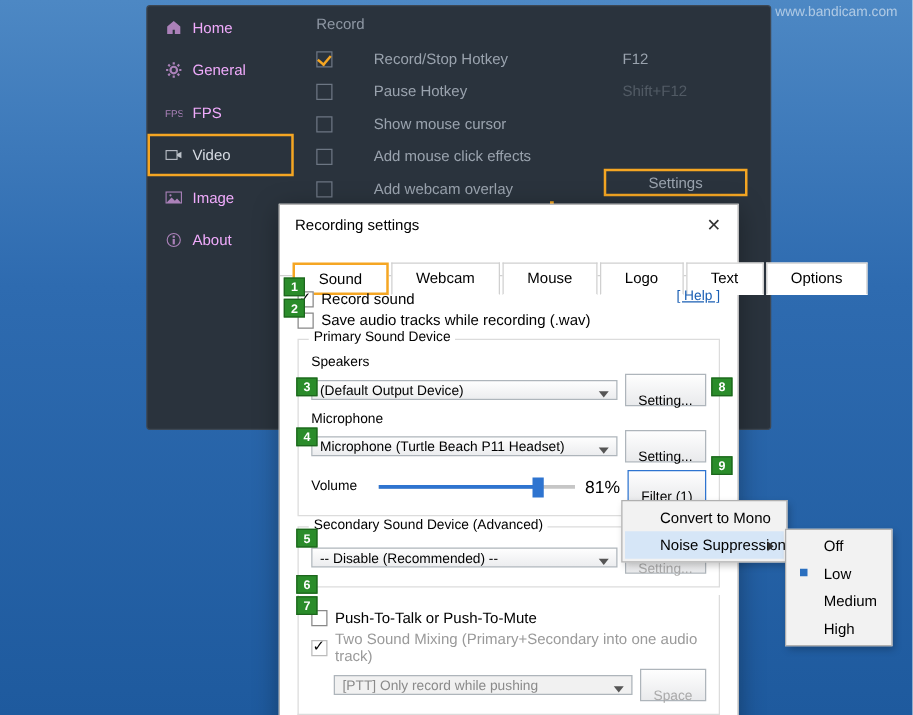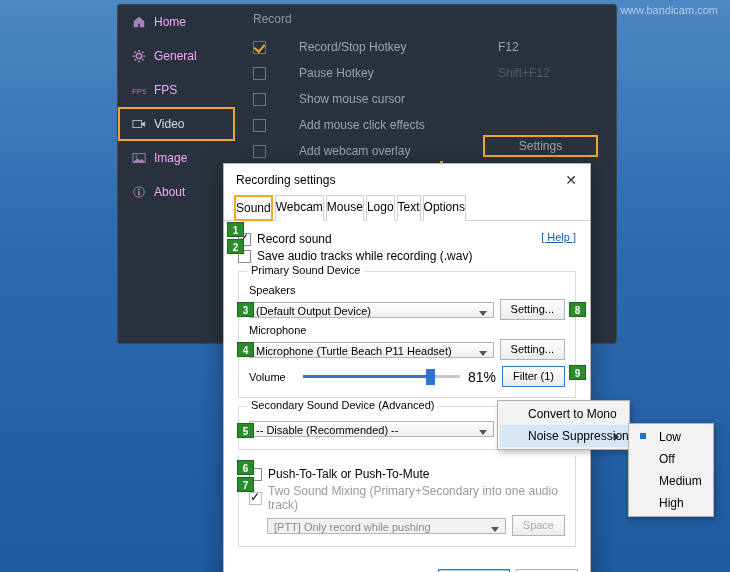--- a/index.html
+++ b/index.html
@@ -29,7 +29,7 @@
   .dlg-title { flex:1; font-size:12px; }
   .dlg-close { width:22px; text-align:center; font-size:14px; cursor:pointer; color:#333; }
   .tabs { display:flex; padding:0 10px; border-bottom:1px solid #d0d0d0; gap:2px; }
-  .tab { padding:4px 0; font-size:12px; border:1px solid transparent; position:relative; top:1px; cursor:pointer; }
+  .tab { padding:4px 19px; font-size:12px; border:1px solid transparent; position:relative; top:16px; cursor:pointer; }
   .tab.active { border:2px solid #f5a623; background:#fff; }
   .tab:not(.active) { border:1px solid #d0d0d0; border-bottom:1px solid #fff; background:#fff; }
   .dlg-body { padding:8px 14px 10px; position:relative; }

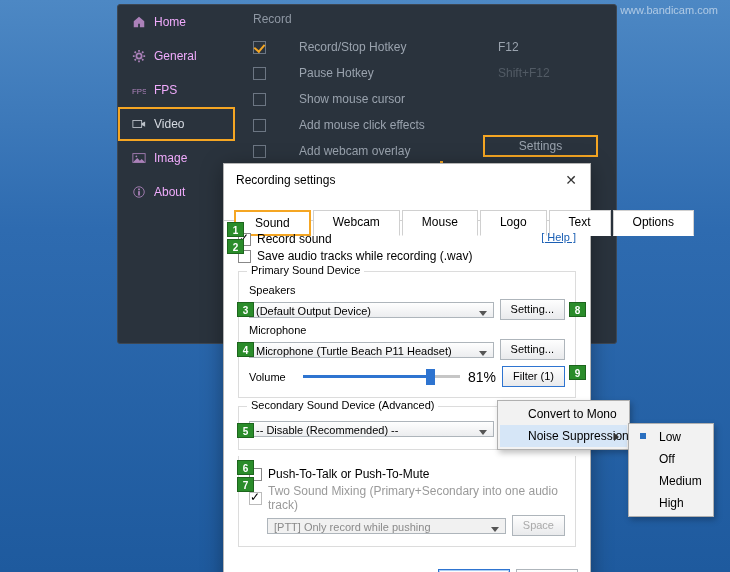--- a/index.html
+++ b/index.html
@@ -44,7 +44,7 @@
   .row { display:flex; align-items:center; gap:6px; margin-top:3px; }
   .combo { flex:1; height:16px; border:1px solid #aeb5bb; background:linear-gradient(#fefefe,#ecedef); font-size:11px; padding:2px 18px 2px 6px; position:relative; }
   .combo::after { content:""; position:absolute; right:6px; top:8px; border-left:4px solid transparent; border-right:4px solid transparent; border-top:5px solid #555; }
-  .btn { height:21px; border:1px solid #aeb5bb; background:linear-gradient(#fefefe,#e9eaec); font-size:11px; padding:0 10px; cursor:pointer; min-width:62px; text-align:center; line-height:19px; }
+  .btn { height:21px; border:1px solid #aeb5bb; background:linear-gradient(#fefefe,#e9eaec); font-size:11px; padding:12px 10px; cursor:pointer; min-width:62px; text-align:center; line-height:19px; }
   .btn.primary { border-color:#2e74d0; box-shadow:inset 0 0 0 1px #a8cdf5; min-width:72px; }
   .slider-wrap { flex:1; display:flex; align-items:center; gap:8px; }
   .slider-track { flex:1; height:3px; background:#c6c6c6; position:relative; }

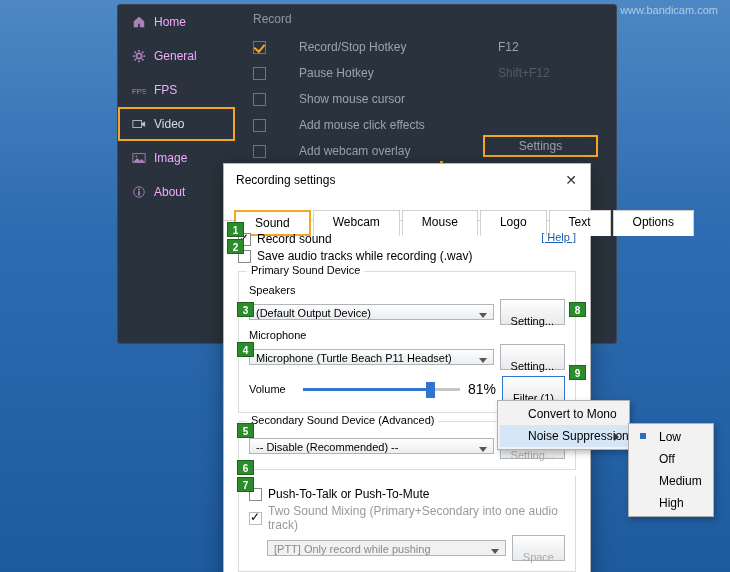--- a/index.html
+++ b/index.html
@@ -241,8 +241,8 @@
 </div>
 
 <div class="menu menu2">
+  <div class="menu-item">Off</div>
   <div class="menu-item radio">Low</div>
-  <div class="menu-item">Off</div>
   <div class="menu-item">Medium</div>
   <div class="menu-item">High</div>
 </div>

